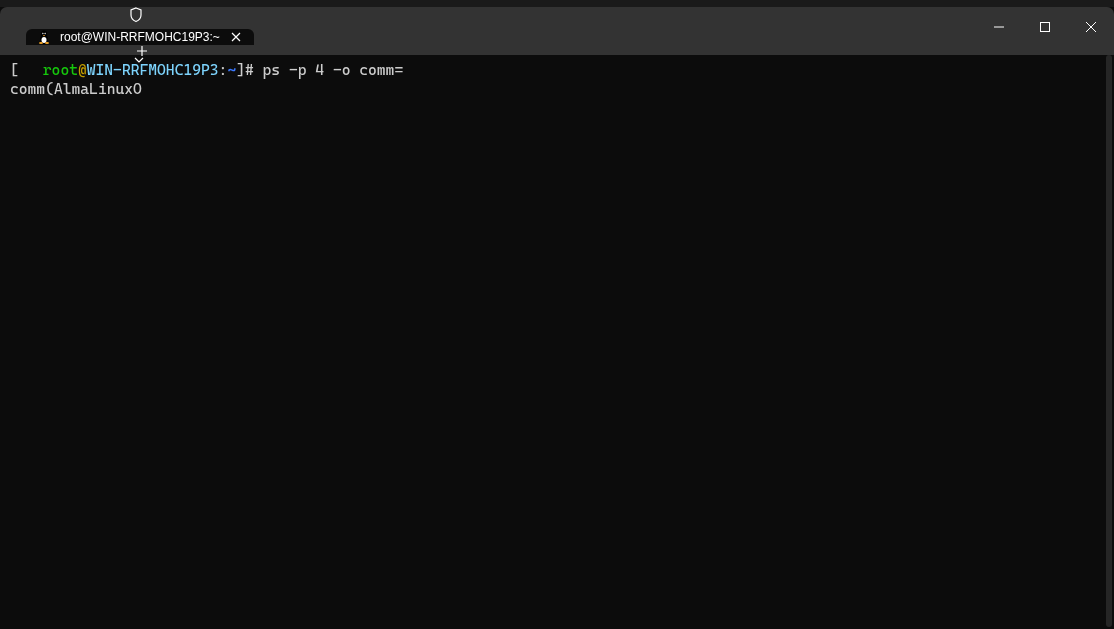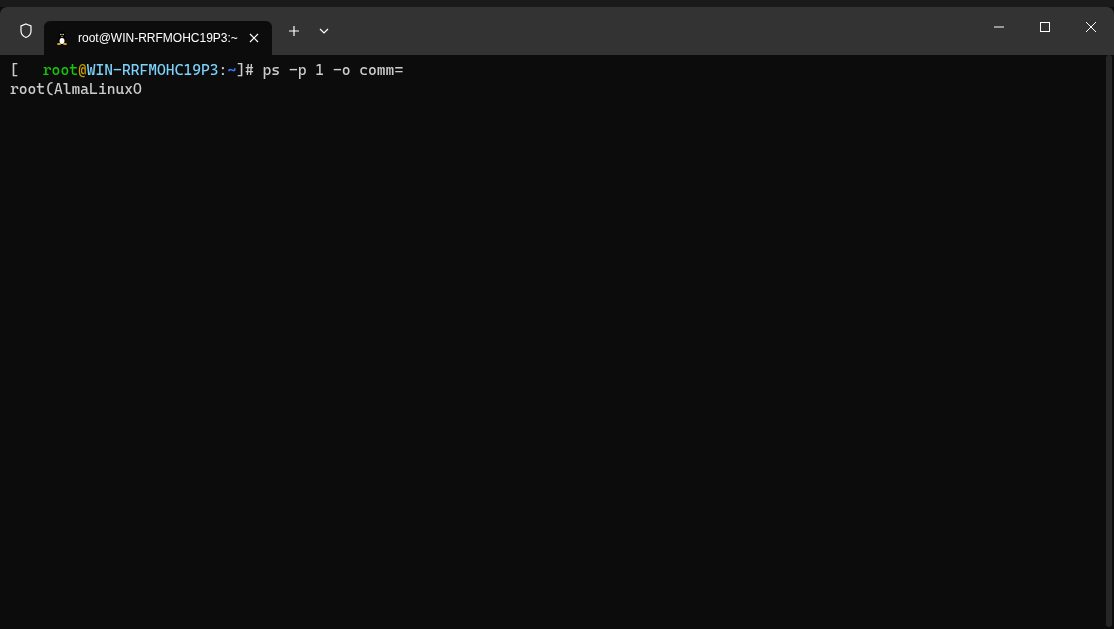--- a/index.html
+++ b/index.html
@@ -25,7 +25,8 @@
       display: flex;
       align-items: center;
       height: 100%;
-      padding-left: 16px;
+      padding-left: 24px;
+      flex-direction: column;
     }
     .shield-icon {
       width: 20px;

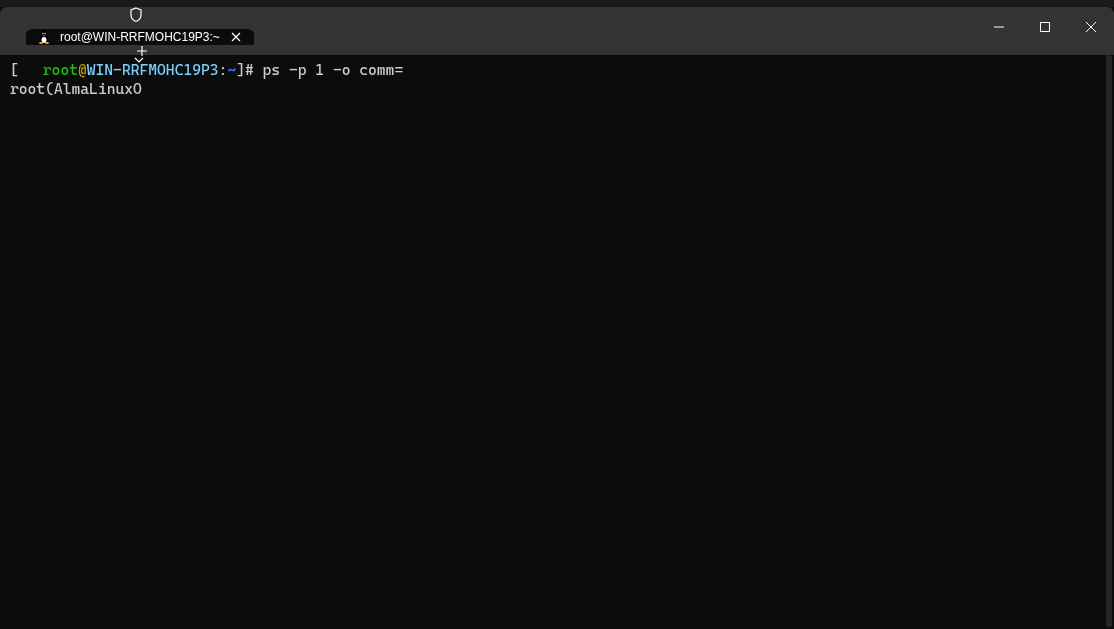--- a/index.html
+++ b/index.html
@@ -224,7 +224,7 @@
 </div>
 
 <div class="terminal-content">
-  <div class="term-line"><span class="bracket">[</span><span class="user">root</span><span class="at">@</span><span class="host">WIN-RRFMOHC19P3</span><span class="colon">:</span><span class="path">~</span><span class="bracket">]</span><span class="hash"># </span><span class="cmd">ps -p 1 -o comm=</span></div>
+  <div class="term-line"><span class="bracket">[</span><span class="user">root</span><span class="at">@</span><span class="host">WIN-RRFMOHC19P3</span><span class="colon">:</span><span class="path">~</span><span class="bracket">]</span><span class="hash"># </span><span class="cmd">ps -p 4 -o comm=</span></div>
   <div class="term-line output">root(AlmaLinuxO</div>
 </div>
 

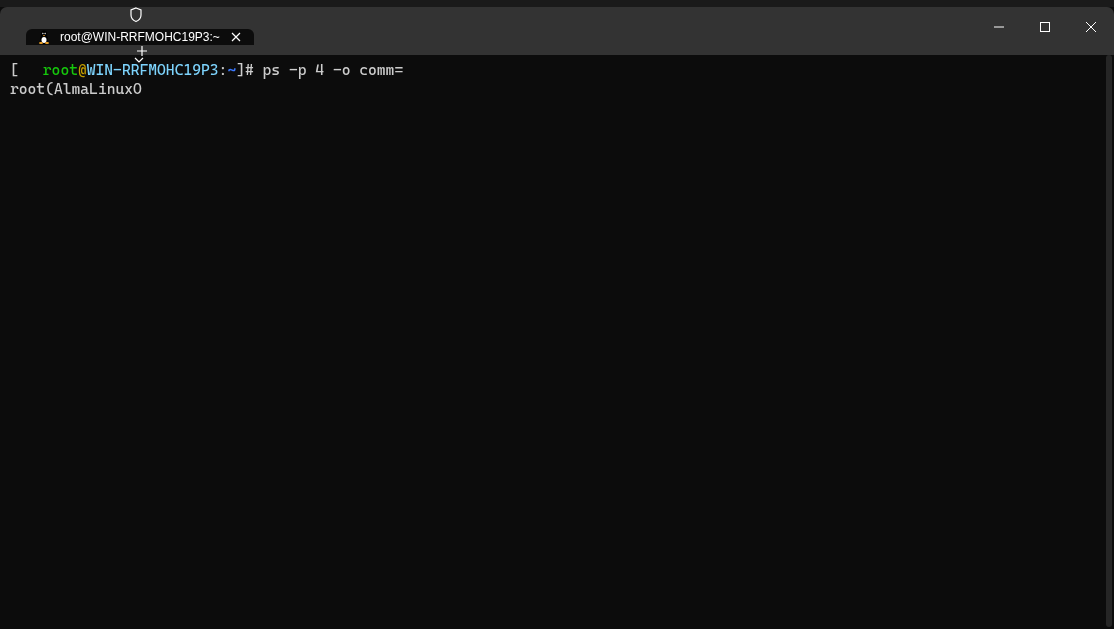--- a/index.html
+++ b/index.html
@@ -225,7 +225,7 @@
 
 <div class="terminal-content">
   <div class="term-line"><span class="bracket">[</span><span class="user">root</span><span class="at">@</span><span class="host">WIN-RRFMOHC19P3</span><span class="colon">:</span><span class="path">~</span><span class="bracket">]</span><span class="hash"># </span><span class="cmd">ps -p 4 -o comm=</span></div>
-  <div class="term-line output">root(AlmaLinuxO</div>
+  <div class="term-line output">comm(AlmaLinuxO</div>
 </div>
 
 <div class="scrollbar">

